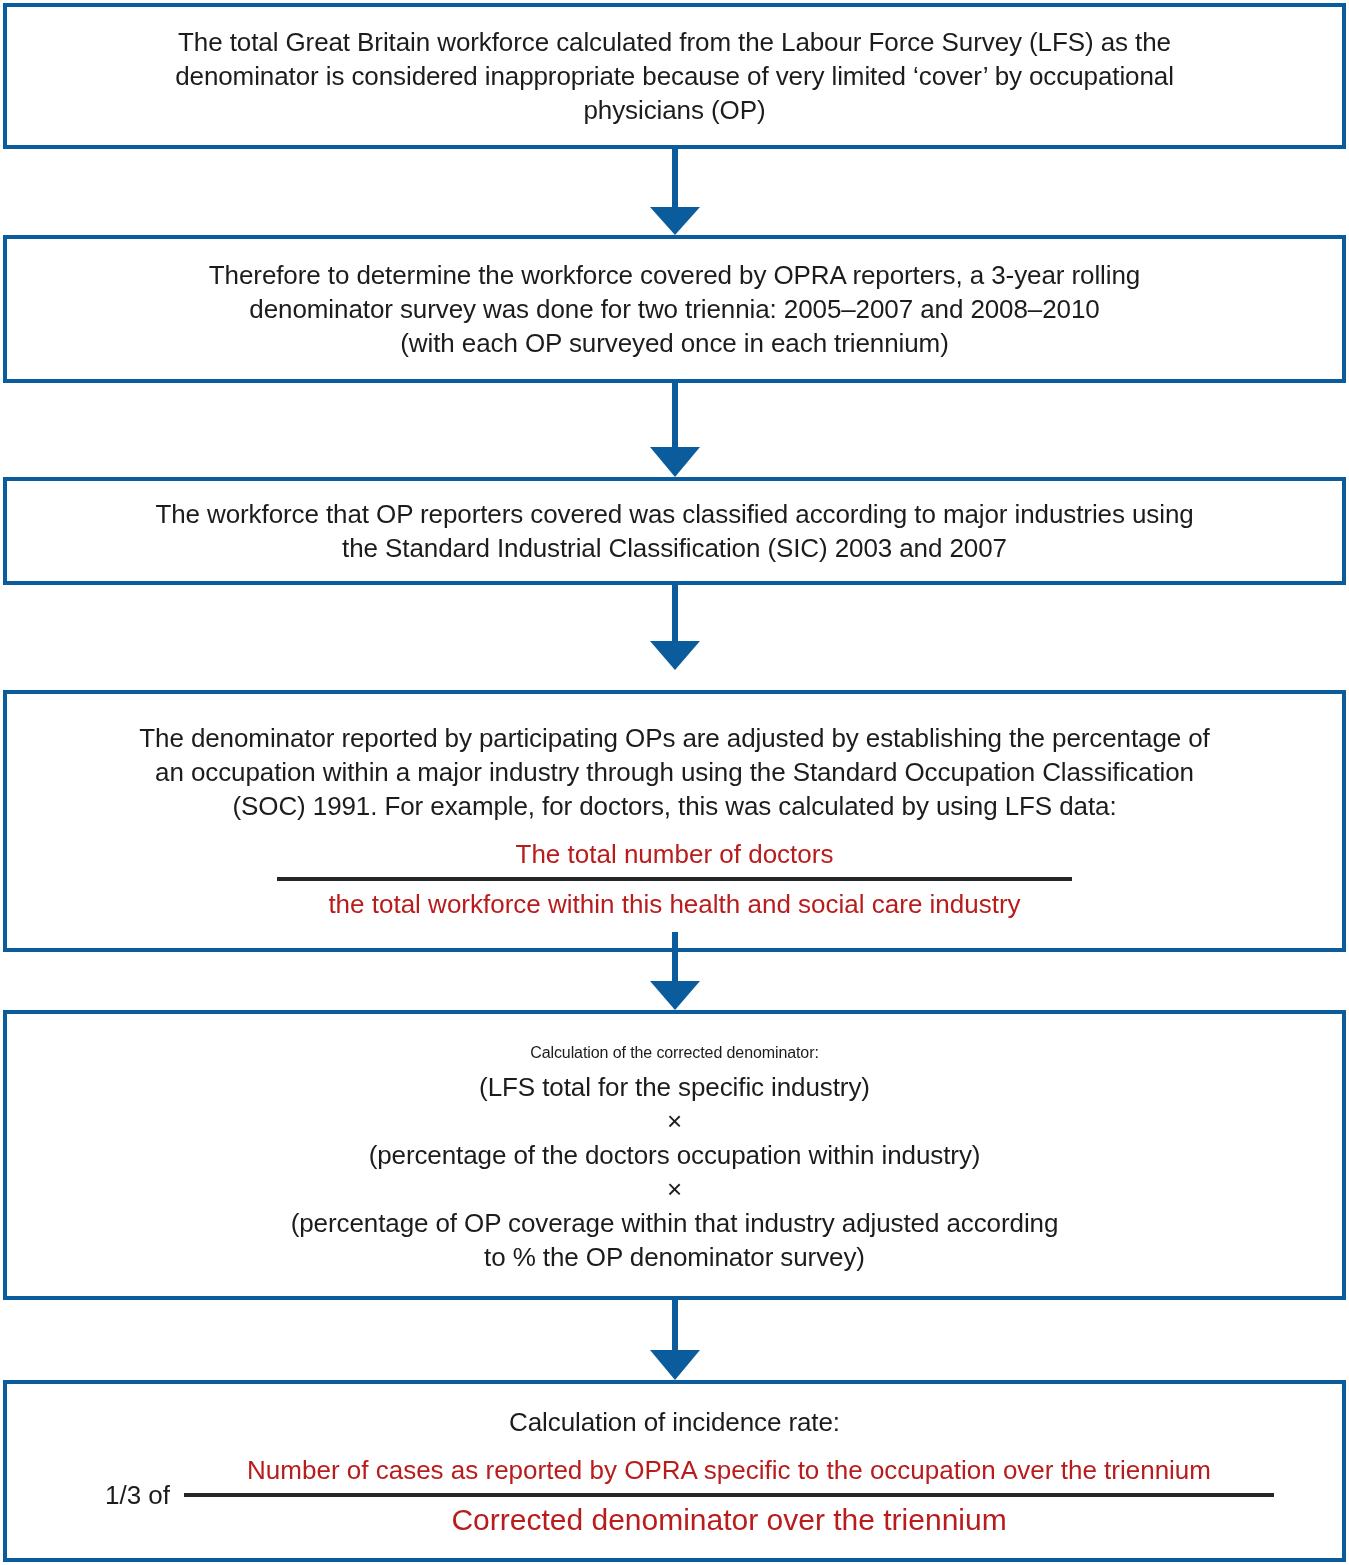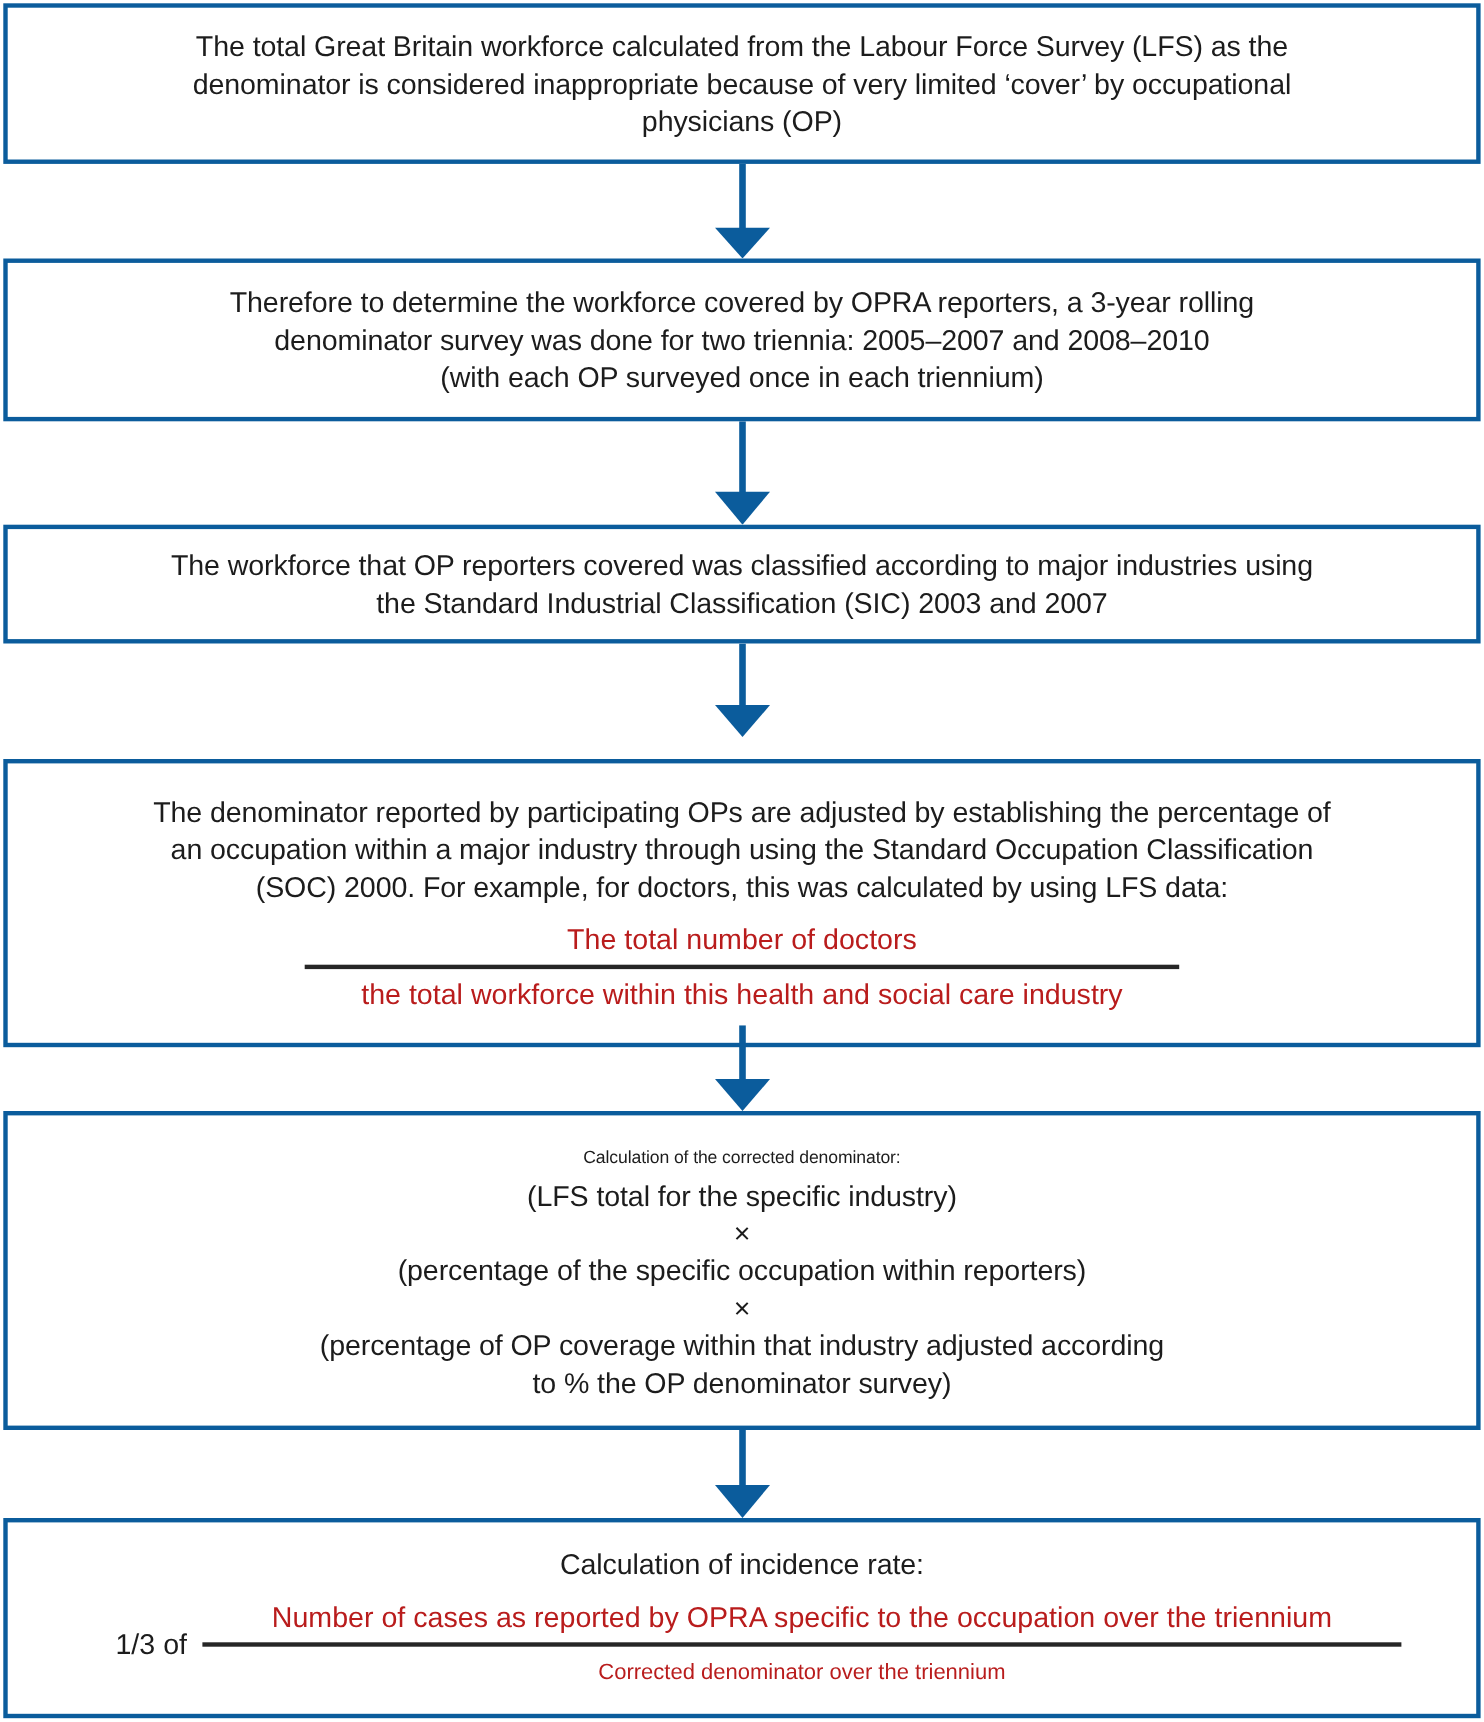--- a/index.html
+++ b/index.html
@@ -146,7 +146,7 @@
     <div class="para">
       <span class="line" style="font-size: 26px;">The denominator reported by participating OPs are adjusted by establishing the percentage of</span>
       <span class="line" style="font-size: 26px;">an occupation within a major industry through using the Standard Occupation Classification</span>
-      <span class="line" style="font-size: 26px;">(SOC) 2000. For example, for doctors, this was calculated by using LFS data:</span>
+      <span class="line" style="font-size: 26px;">(SOC) 1991. For example, for doctors, this was calculated by using LFS data:</span>
     </div>
     <div class="spacer-sm"></div>
     <div class="fraction">

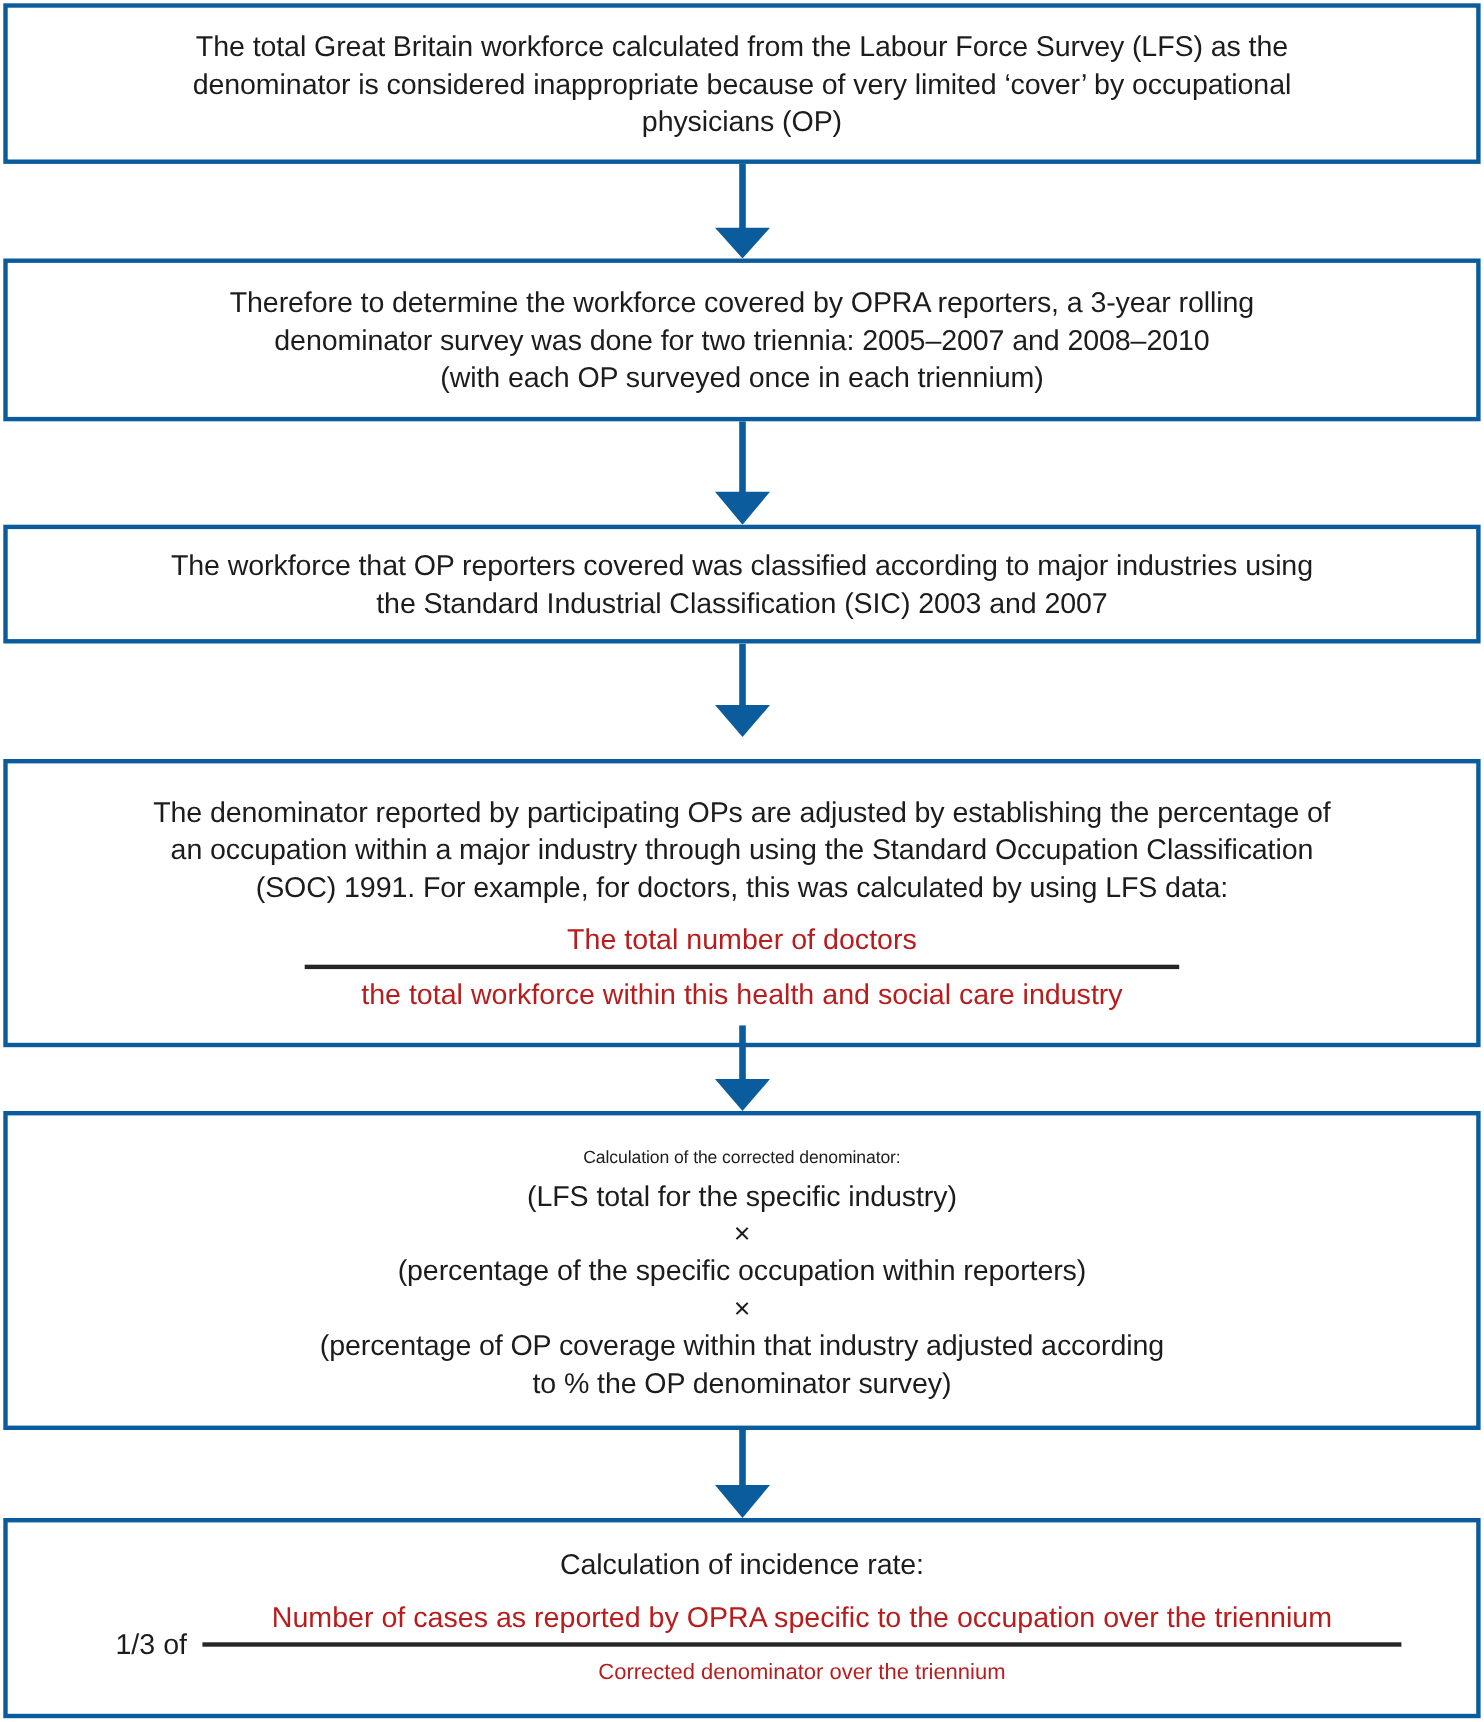--- a/index.html
+++ b/index.html
@@ -168,7 +168,7 @@
       <span class="line" style="font-size: 16px;">Calculation of the corrected denominator:</span>
       <span class="line" style="font-size: 26px;">(LFS total for the specific industry)</span>
       <span class="line times" style="font-size: 26px;">×</span>
-      <span class="line" style="font-size: 26px;">(percentage of the specific occupation within reporters)</span>
+      <span class="line" style="font-size: 26px;">(percentage of the doctors occupation within industry)</span>
       <span class="line times" style="font-size: 26px;">×</span>
       <span class="line" style="font-size: 26px;">(percentage of OP coverage within that industry adjusted according</span>
       <span class="line" style="font-size: 26px;">to % the OP denominator survey)</span>

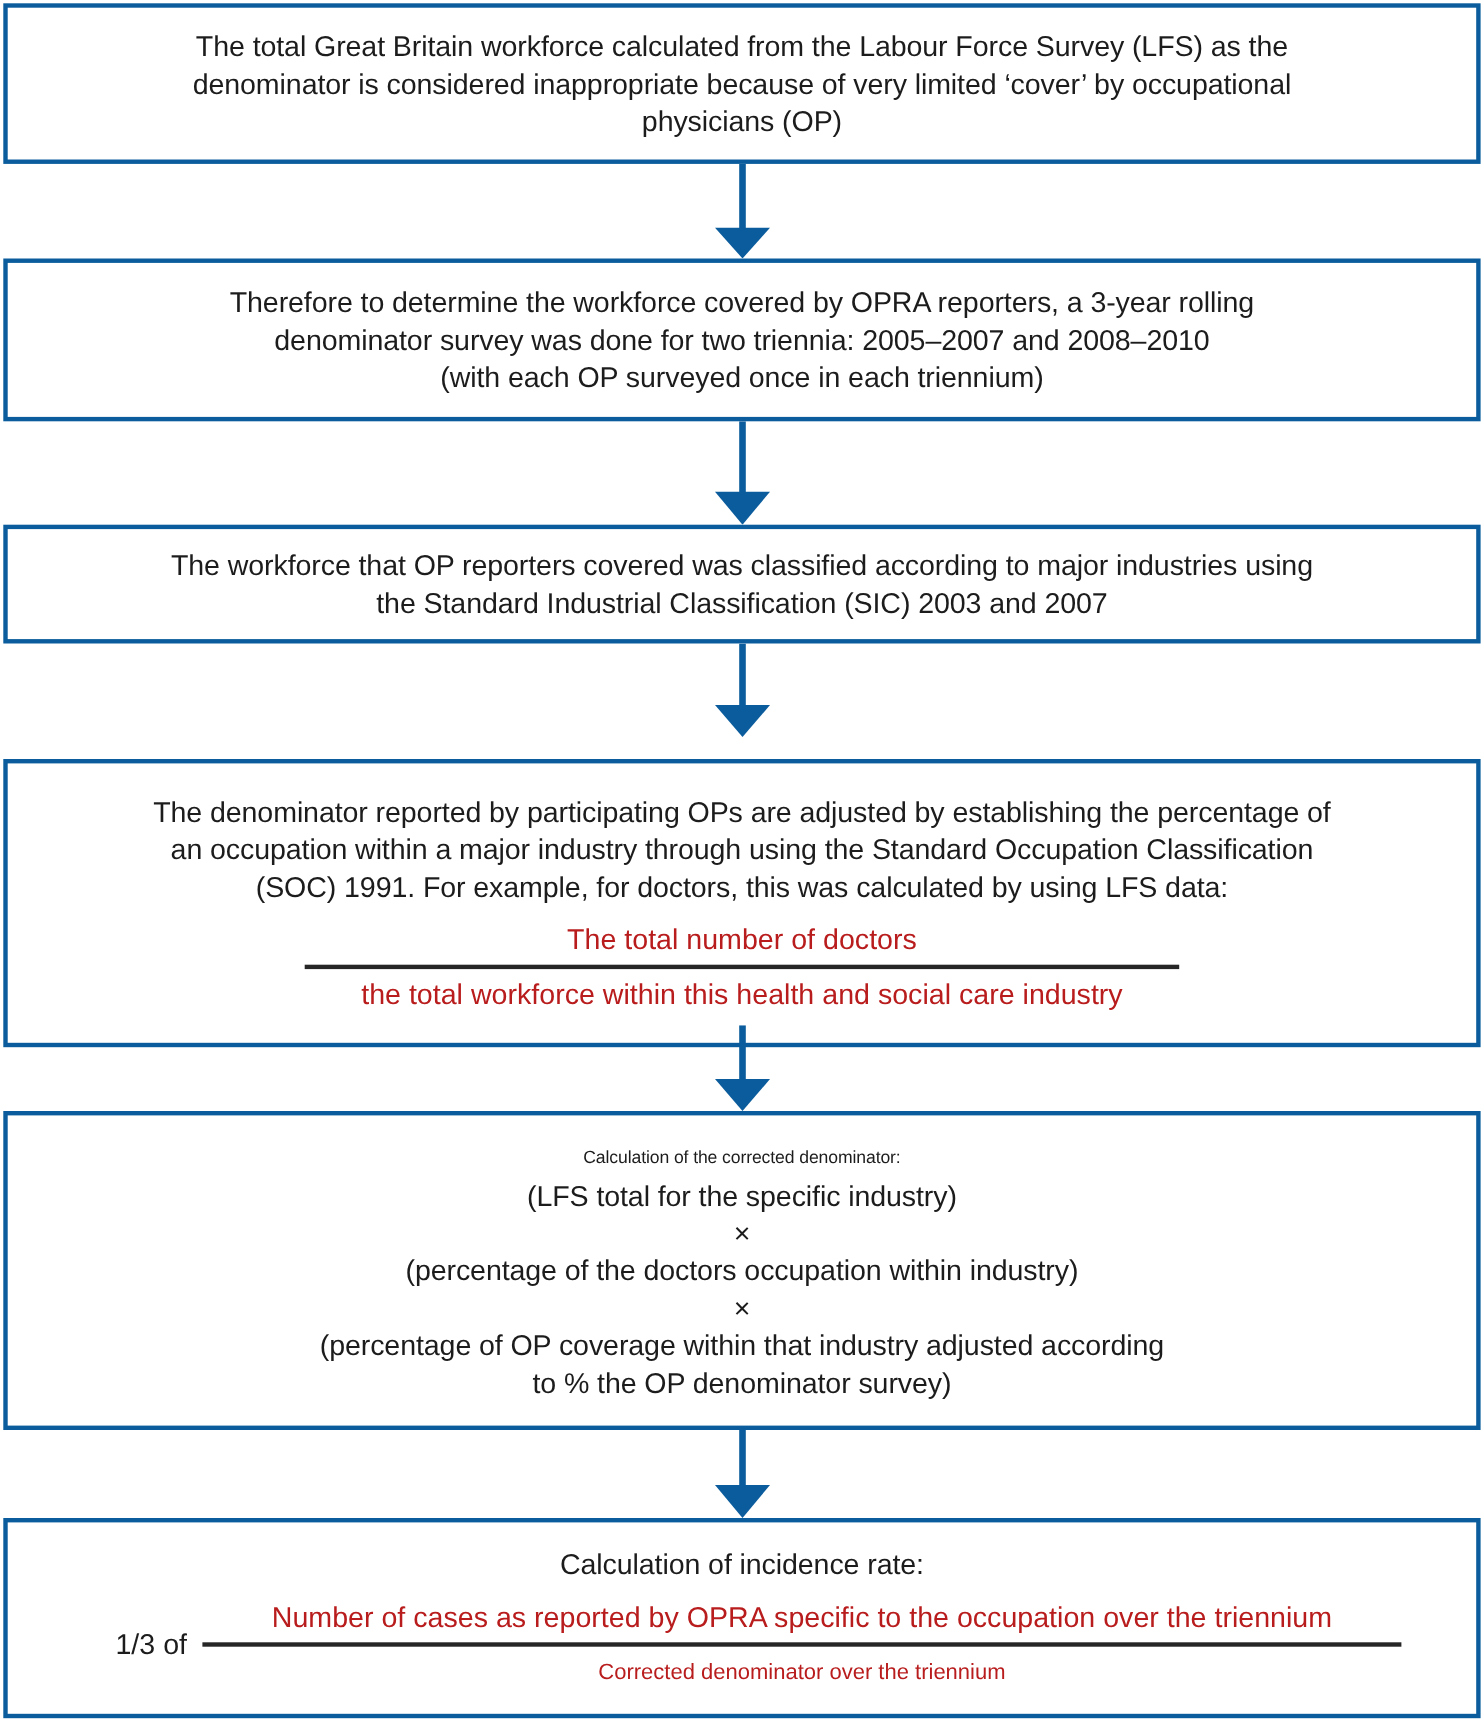--- a/index.html
+++ b/index.html
@@ -190,7 +190,7 @@
       <div class="fraction">
         <span class="numer" style="font-size: 26px;">Number of cases as reported by OPRA specific to the occupation over the triennium</span>
         <div class="bar" style="width:1090px;"></div>
-        <span class="denom" style="font-size: 20px;">Corrected denominator over the triennium</span>
+        <span class="denom" style="font-size: 30px;">Corrected denominator over the triennium</span>
       </div>
     </div>
   </div>

